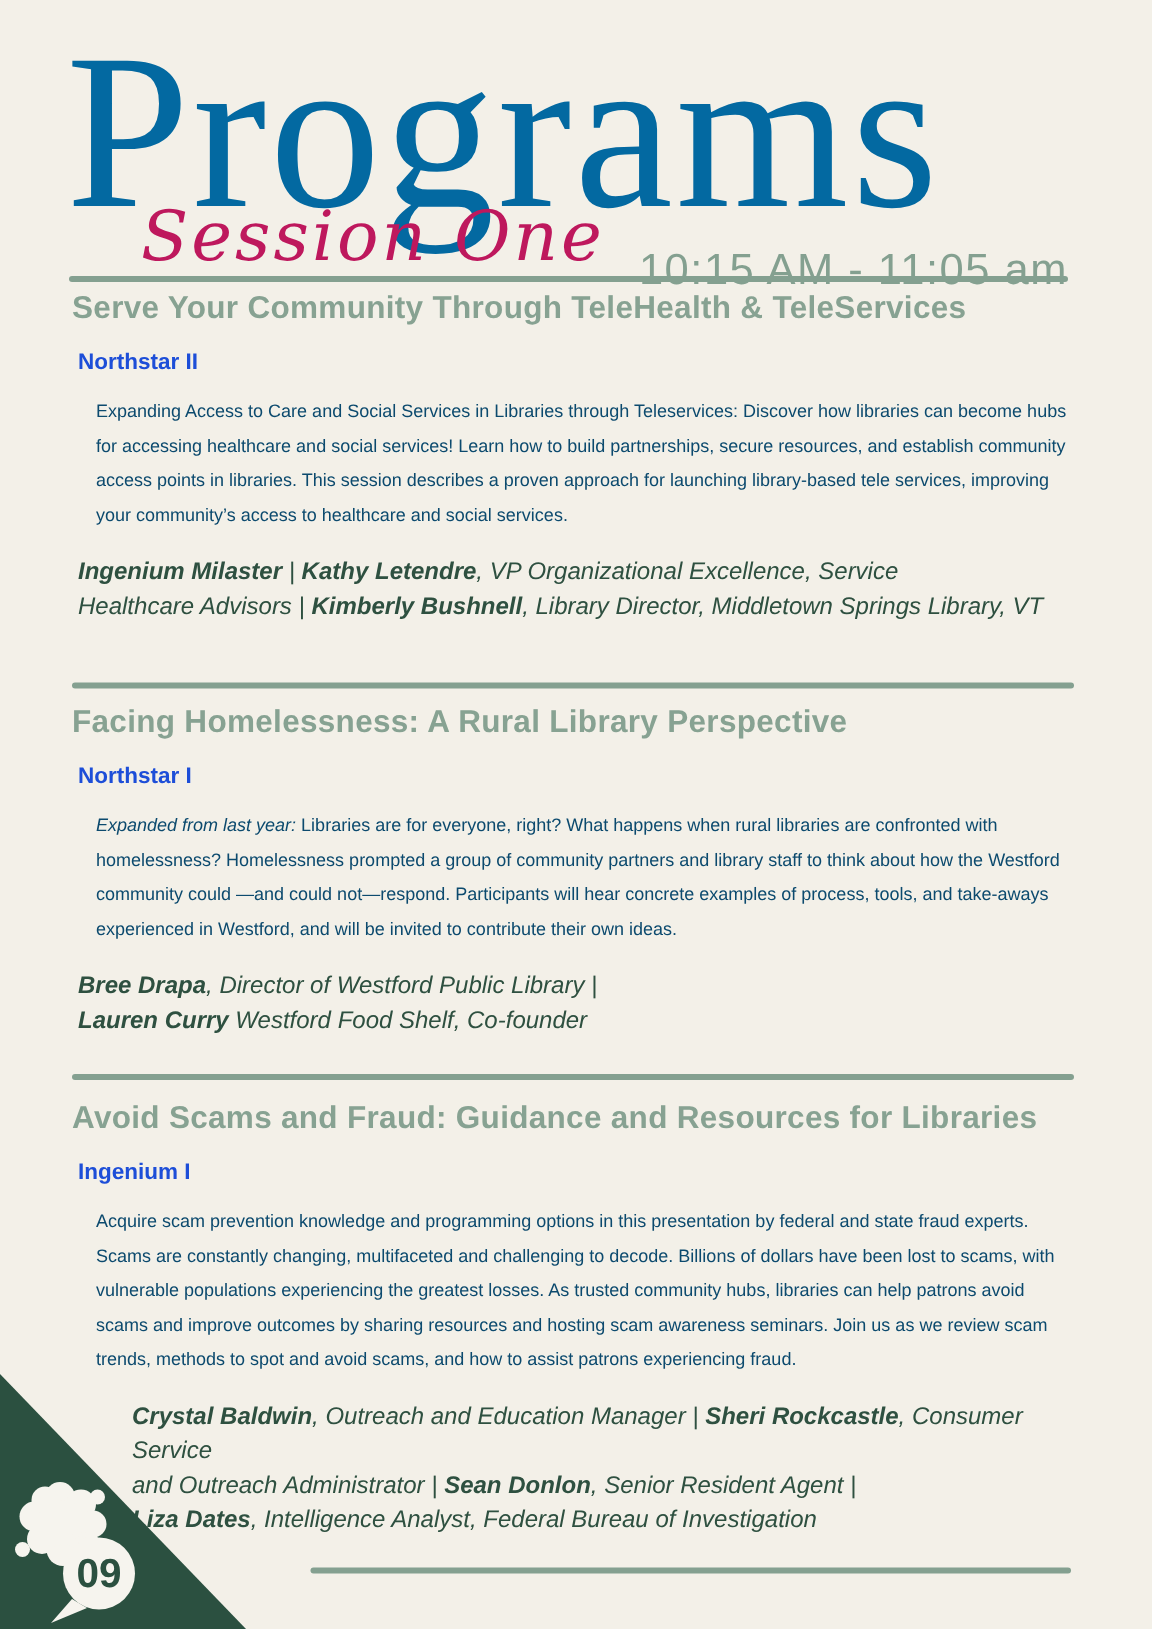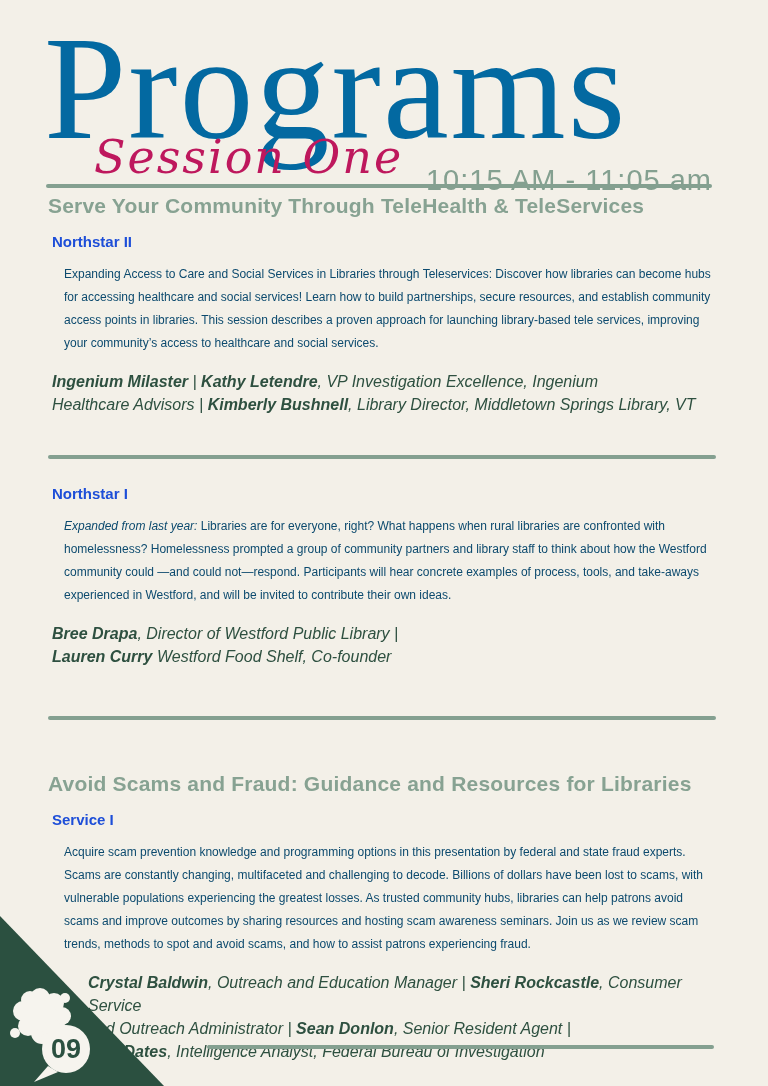--- a/index.html
+++ b/index.html
@@ -78,7 +78,7 @@
   <h2 class="session-title">Serve Your Community Through TeleHealth &amp; TeleServices</h2>
   <div class="room">Northstar II</div>
   <p class="desc"><span>Expanding Access to Care and Social Services in Libraries through Teleservices: Discover how libraries can become hubs for accessing healthcare and social services! Learn how to build partnerships, secure resources, and establish community access points in libraries. This session describes a proven approach for launching library-based tele services, improving your community’s access to healthcare and social services.</span></p>
-  <p class="presenters"><span style="font-weight: 700;">Ingenium Milaster</span><span> | </span><span style="font-weight: 700;">Kathy Letendre</span><span>, VP Investigation Excellence, Ingenium</span><br><span>Healthcare Advisors | </span><span style="font-weight: 700;">Kimberly Bushnell</span><span>, Library Director, Middletown Springs Library, VT</span></p>
+  <p class="presenters"><span style="font-weight: 700;">Ingenium Milaster</span><span> | </span><span style="font-weight: 700;">Kathy Letendre</span><span>, VP Organizational Excellence, Service</span><br><span>Healthcare Advisors | </span><span style="font-weight: 700;">Kimberly Bushnell</span><span>, Library Director, Middletown Springs Library, VT</span></p>
 </section>
 
 <div class="rule" id="divider-1"></div>

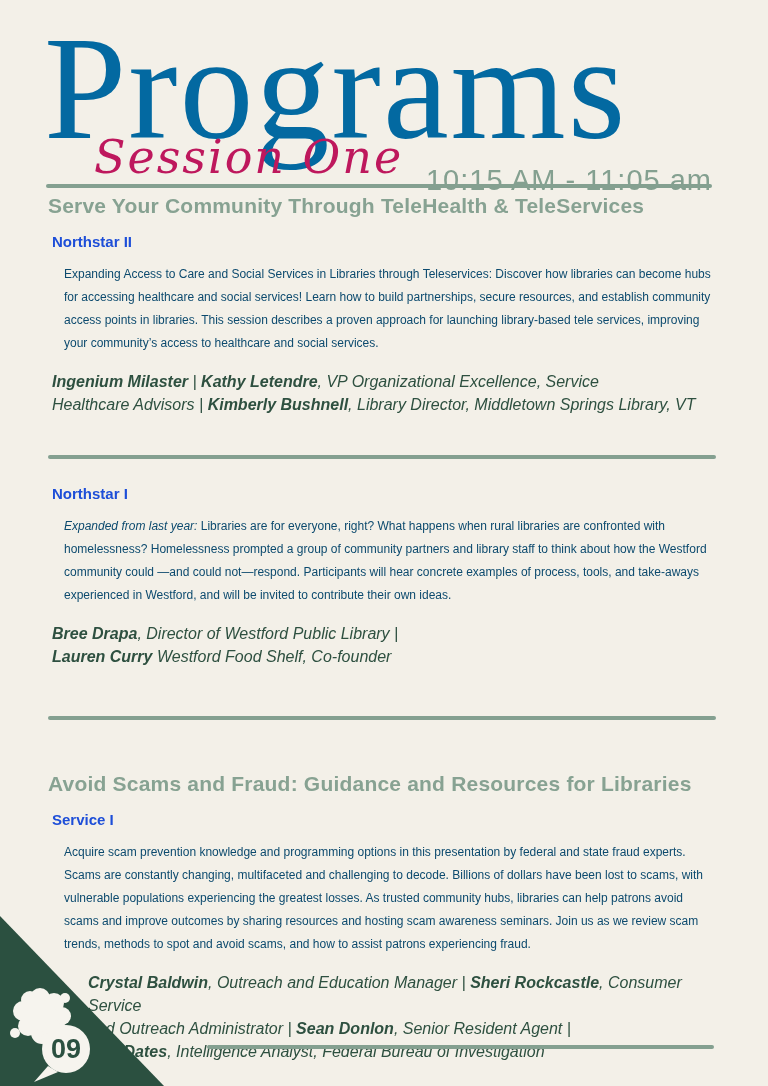--- a/index.html
+++ b/index.html
@@ -84,6 +84,7 @@
 <div class="rule" id="divider-1"></div>
 
 <section class="session" id="session-2">
+  <h2 class="session-title">Facing Homelessness: A Rural Library Perspective</h2>
   <div class="room">Northstar I</div>
   <p class="desc"><span style="font-style: italic;">Expanded from last year:</span><span> Libraries are for everyone, right? What happens when rural libraries are confronted with homelessness? Homelessness prompted a group of community partners and library staff to think about how the Westford community could —and could not—respond. Participants will hear concrete examples of process, tools, and take-aways experienced in Westford, and will be invited to contribute their own ideas.</span></p>
   <p class="presenters"><span style="font-weight: 700;">Bree Drapa</span><span>, Director of Westford Public Library |</span><br><span style="font-weight: 700;">Lauren Curry</span><span> Westford Food Shelf, Co-founder</span></p>

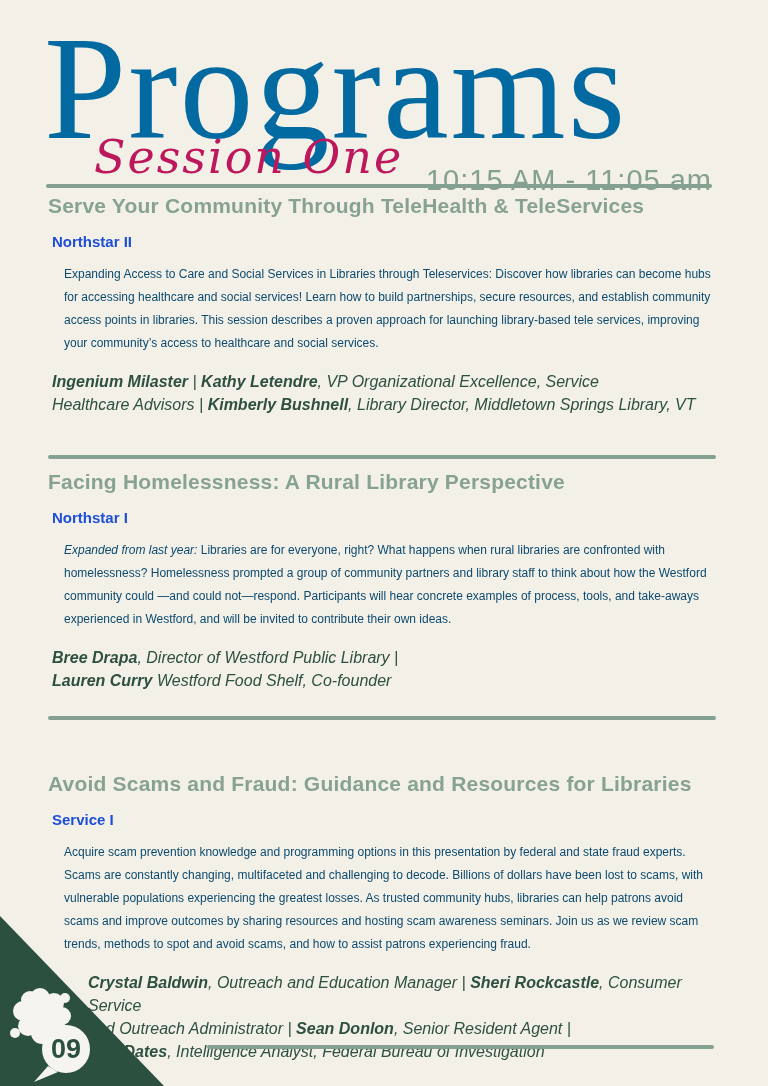--- a/index.html
+++ b/index.html
@@ -39,7 +39,7 @@
   .session{position:absolute;left:48px;width:672px;}
   #session-1{top:194px;}
   #session-2{top:470px;}
-  #session-3{top:772px;}
+  #session-3{top:734px;}
   .session-title{
     margin:0;font-size:21px;font-weight:700;letter-spacing:.2px;
     color:#87a292;

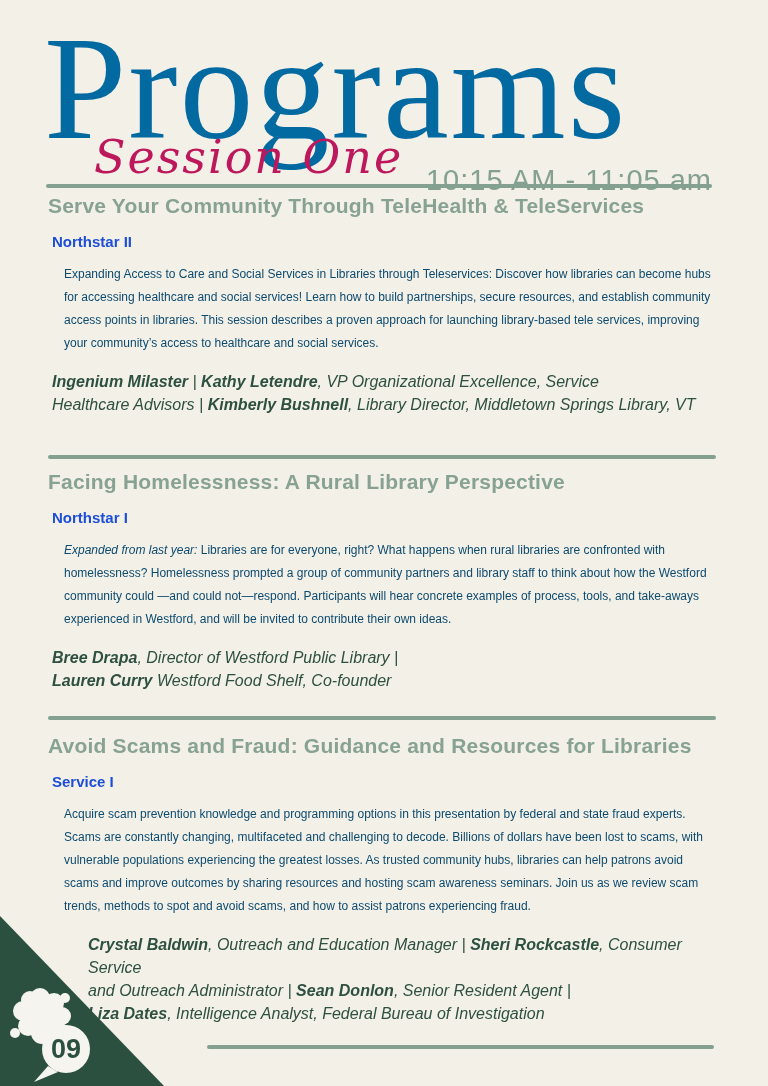--- a/index.html
+++ b/index.html
@@ -94,7 +94,7 @@
 
 <section class="session" id="session-3">
   <h2 class="session-title">Avoid Scams and Fraud: Guidance and Resources for Libraries</h2>
-  <div class="room">Service I</div>
+  <div class="room">Ingenium I</div>
   <p class="desc"><span>Acquire scam prevention knowledge and programming options in this presentation by federal and state fraud experts. Scams are constantly changing, multifaceted and challenging to decode. Billions of dollars have been lost to scams, with vulnerable populations experiencing the greatest losses. As trusted community hubs, libraries can help patrons avoid scams and improve outcomes by sharing resources and hosting scam awareness seminars. Join us as we review scam trends, methods to spot and avoid scams, and how to assist patrons experiencing fraud.</span></p>
   <p class="presenters"><span style="font-weight: 700;">Crystal Baldwin</span><span>, Outreach and Education Manager | </span><span style="font-weight: 700;">Sheri Rockcastle</span><span>, Consumer Service</span><br><span>and Outreach Administrator | </span><span style="font-weight: 700;">Sean Donlon</span><span>, Senior Resident Agent |</span><br><span style="font-weight: 700;">Liza Dates</span><span>,  Intelligence Analyst, Federal Bureau of Investigation</span></p>
 </section>

